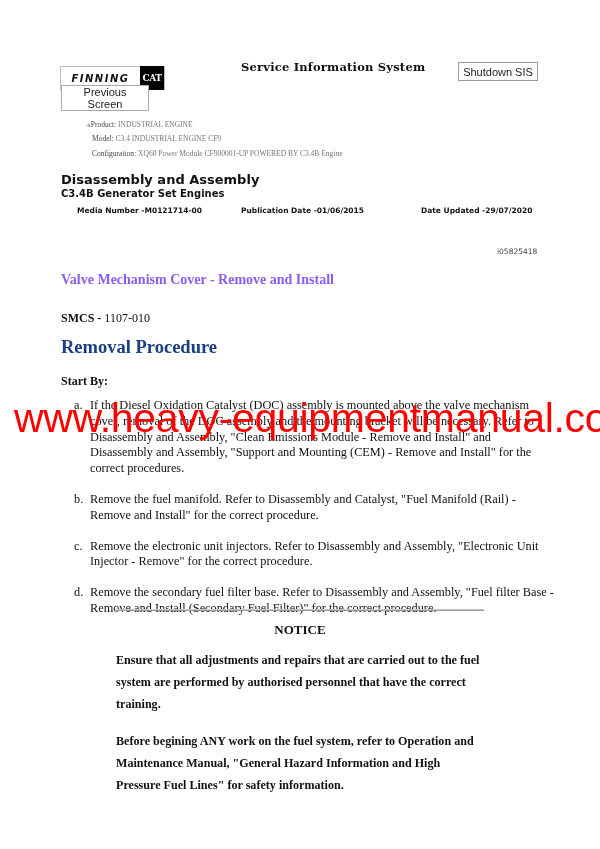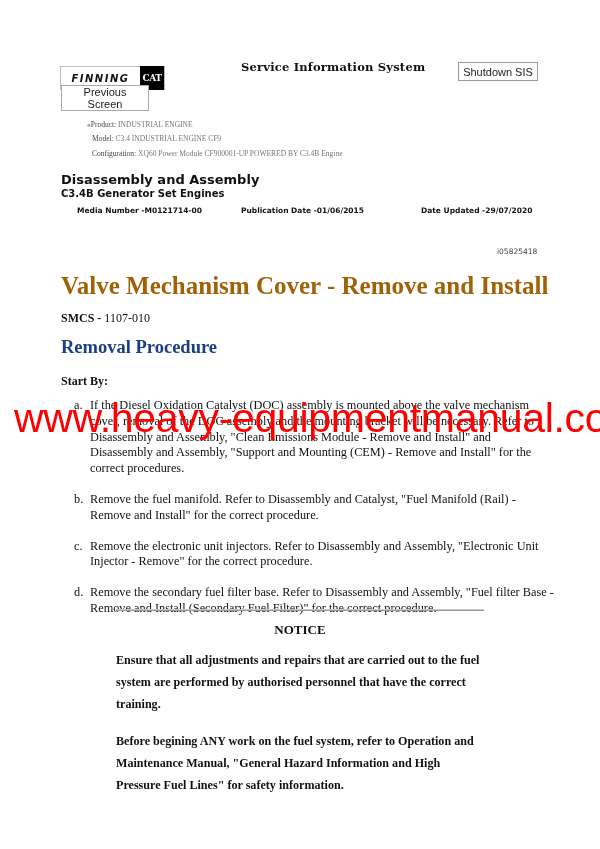--- a/index.html
+++ b/index.html
@@ -30,7 +30,7 @@
 
   .img-id { position: absolute; left: 497px; top: 247px; font-family: "DejaVu Sans", sans-serif; font-size: 7.5px; color: #444; }
 
-  .title { position: absolute; left: 61px; top: 272px; font-family: "Liberation Serif", serif; font-weight: bold; font-size: 25px; color: #a16207; }
+  .title { position: absolute; left: 61px; top: 272px; font-family: "Liberation Serif", serif; font-weight: bold; font-size: 14px; color: #8b5cf6; }
   .smcs { position: absolute; left: 61px; top: 311px; font-family: "Liberation Serif", serif; font-size: 12px; color: #111; }
   .smcs b { font-weight: bold; }
   .subtitle { position: absolute; left: 61px; top: 337px; font-family: "Liberation Serif", serif; font-weight: bold; font-size: 18.5px; color: #1a3f82; }

